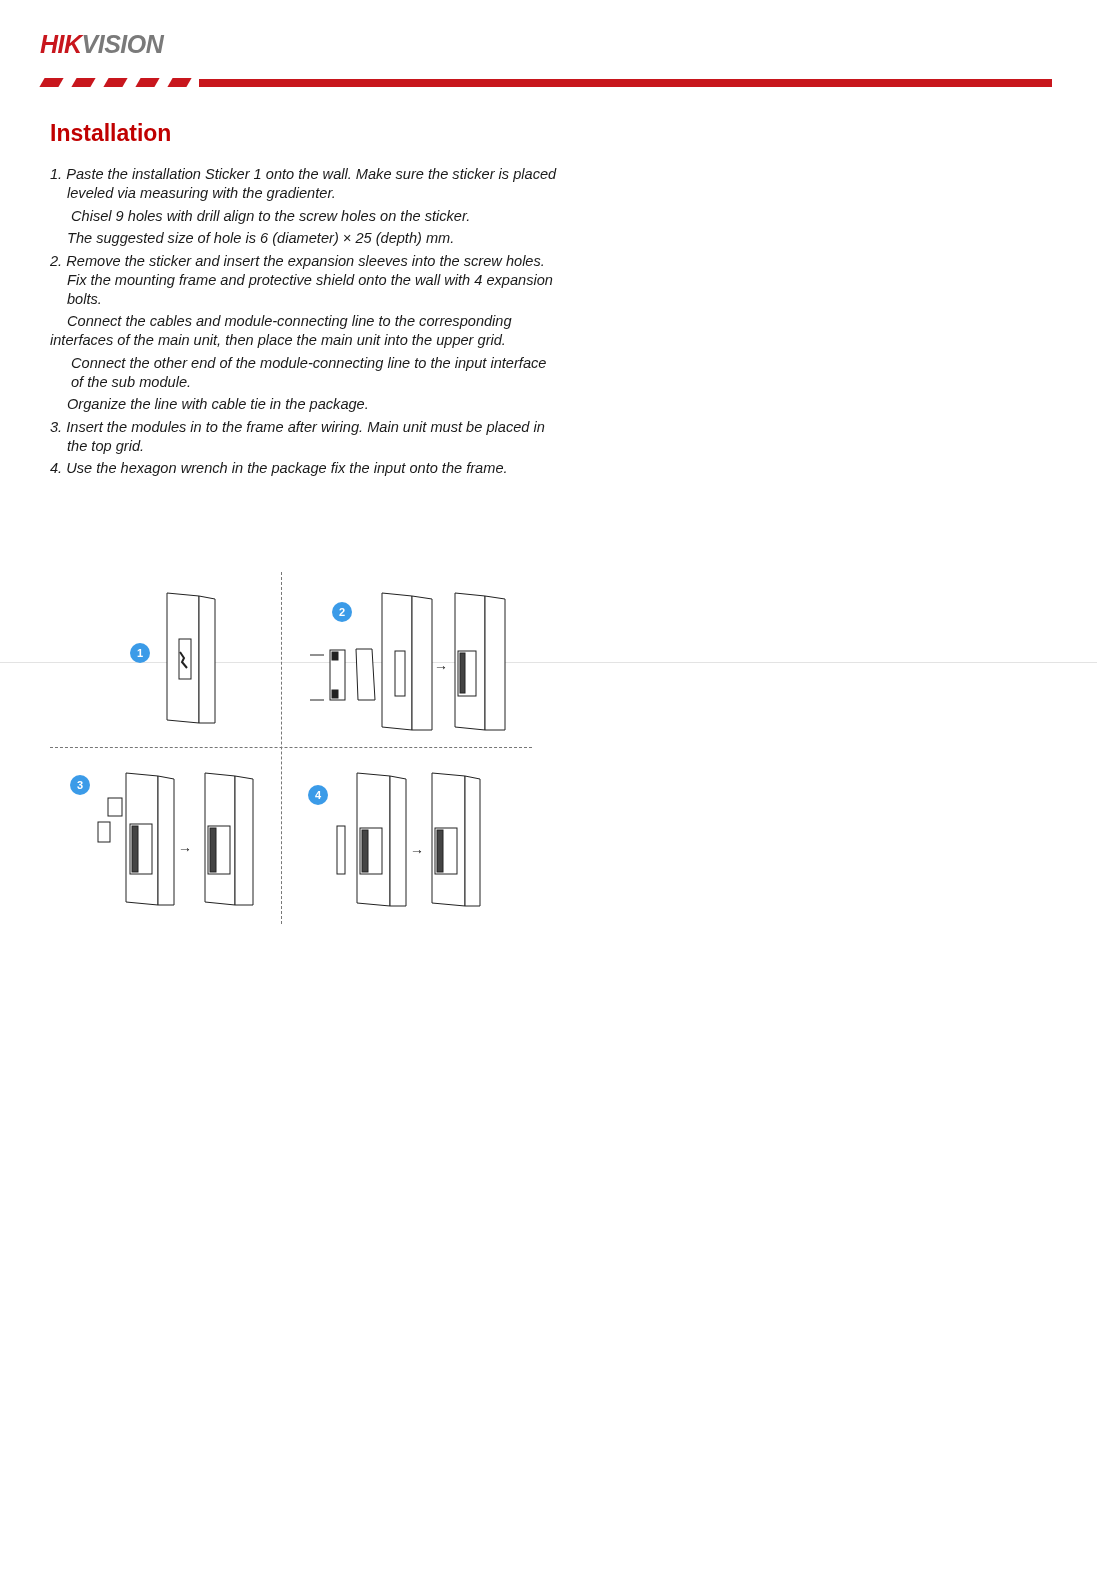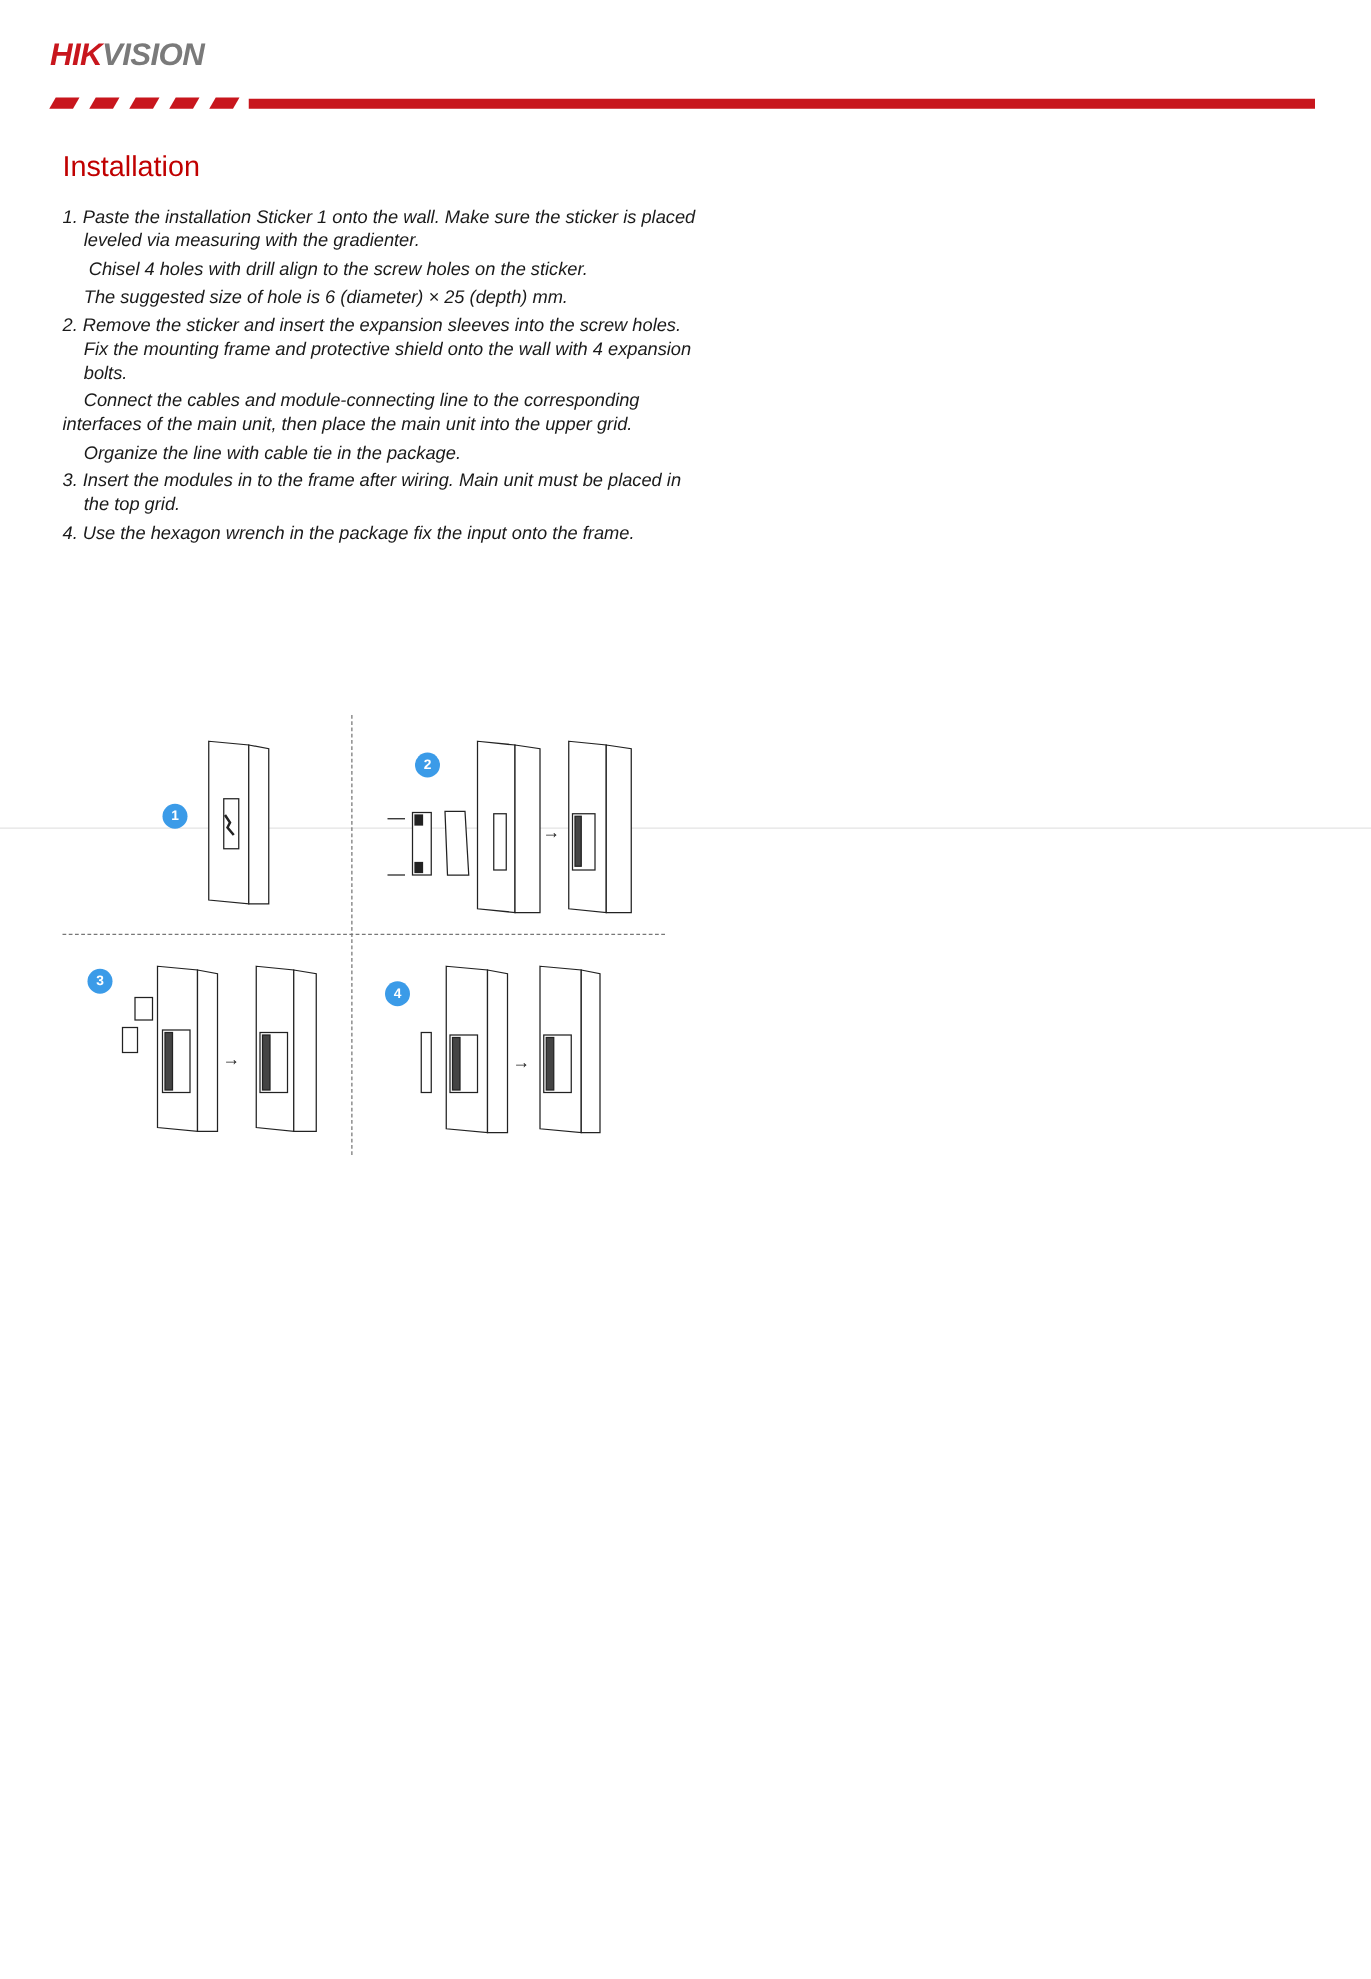--- a/index.html
+++ b/index.html
@@ -13,7 +13,7 @@
   .stripe { position:absolute; top:0; width:19px; height:9px; background:#c8161d;
             transform:skewX(-30deg); }
   .redbar { position:absolute; left:199px; top:79px; width:853px; height:8px; background:#c8161d; }
-  .title { position:absolute; left:50px; top:120px; font-size:23px; font-weight:normal; color:#c00000; }
+  .title { position:absolute; left:50px; top:120px; font-size:23px; font-weight:bold; color:#c00000; }
   .text { position:absolute; left:50px; top:165px; width:510px; font-size:14.6px; line-height:19px;font-style:italic; }
   .p { margin:0 0 3.5px 0; }
   .num { padding-left:17px; text-indent:-17px; }

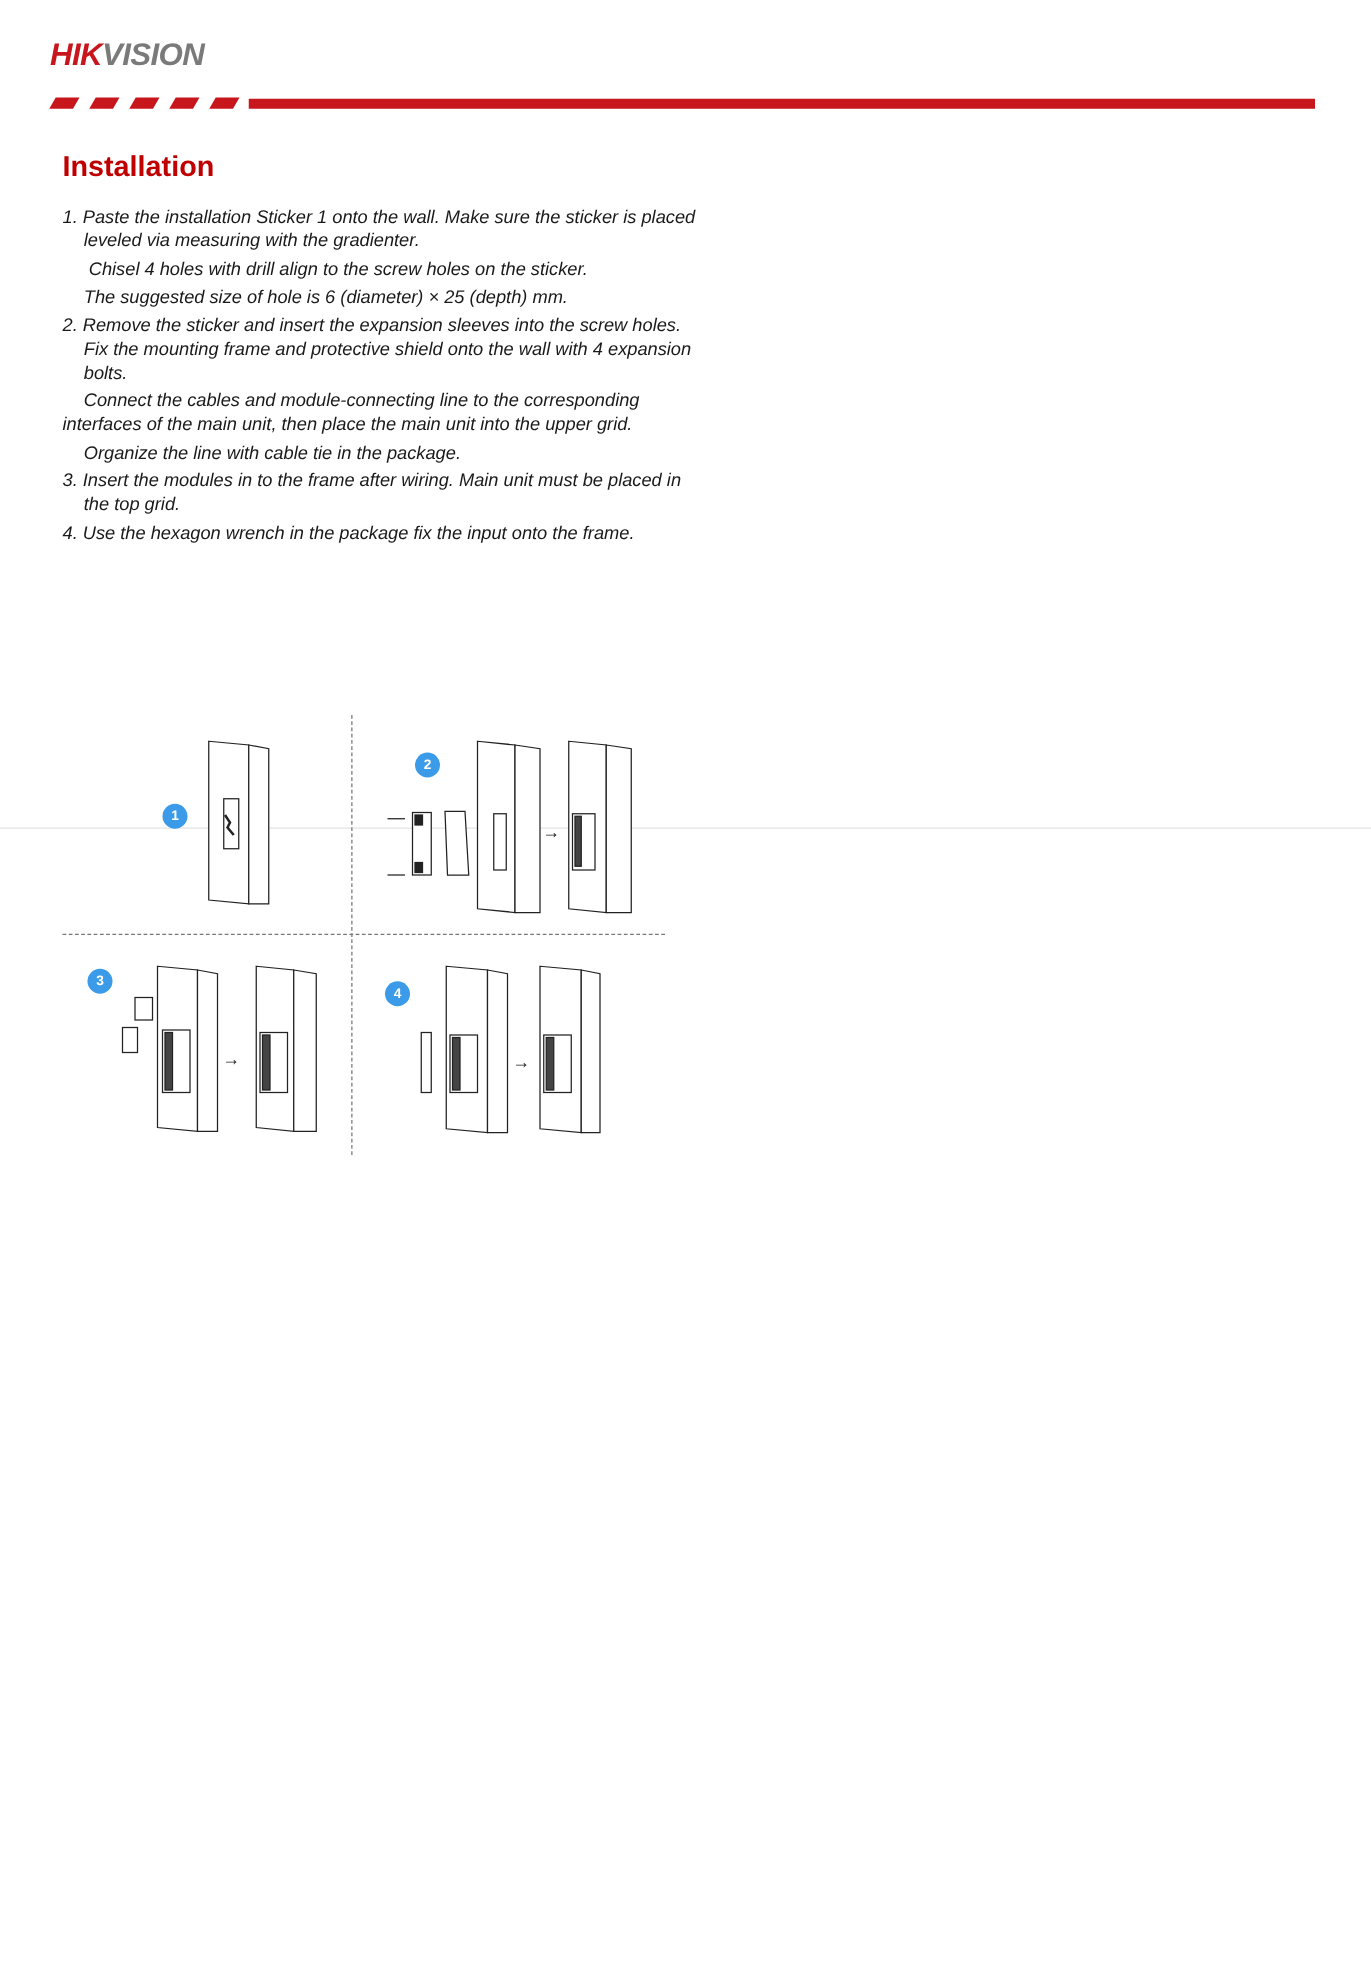--- a/index.html
+++ b/index.html
@@ -45,7 +45,7 @@
 
 <div class="text">
   <div class="p num"><span>1.</span> <span>Paste the installation Sticker 1 onto the wall. Make sure the sticker is placed leveled via measuring with the gradienter.</span></div>
-  <div class="p ind1">Chisel 4 holes with drill align to the screw holes on the sticker.</div>
+  <div class="p ind1">Chisel 9 holes with drill align to the screw holes on the sticker.</div>
   <div class="p ind2">The suggested size of hole is 6 (diameter) × 25 (depth) mm.</div>
   <div class="p num"><span>2.</span> <span>Remove the sticker and insert the expansion sleeves into the screw holes. Fix the mounting frame and protective shield onto the wall with 4 expansion bolts.</span></div>
   <div class="p ind2">Connect the cables and module-connecting line to the corresponding interfaces of the main unit, then place the main unit into the upper grid.</div>

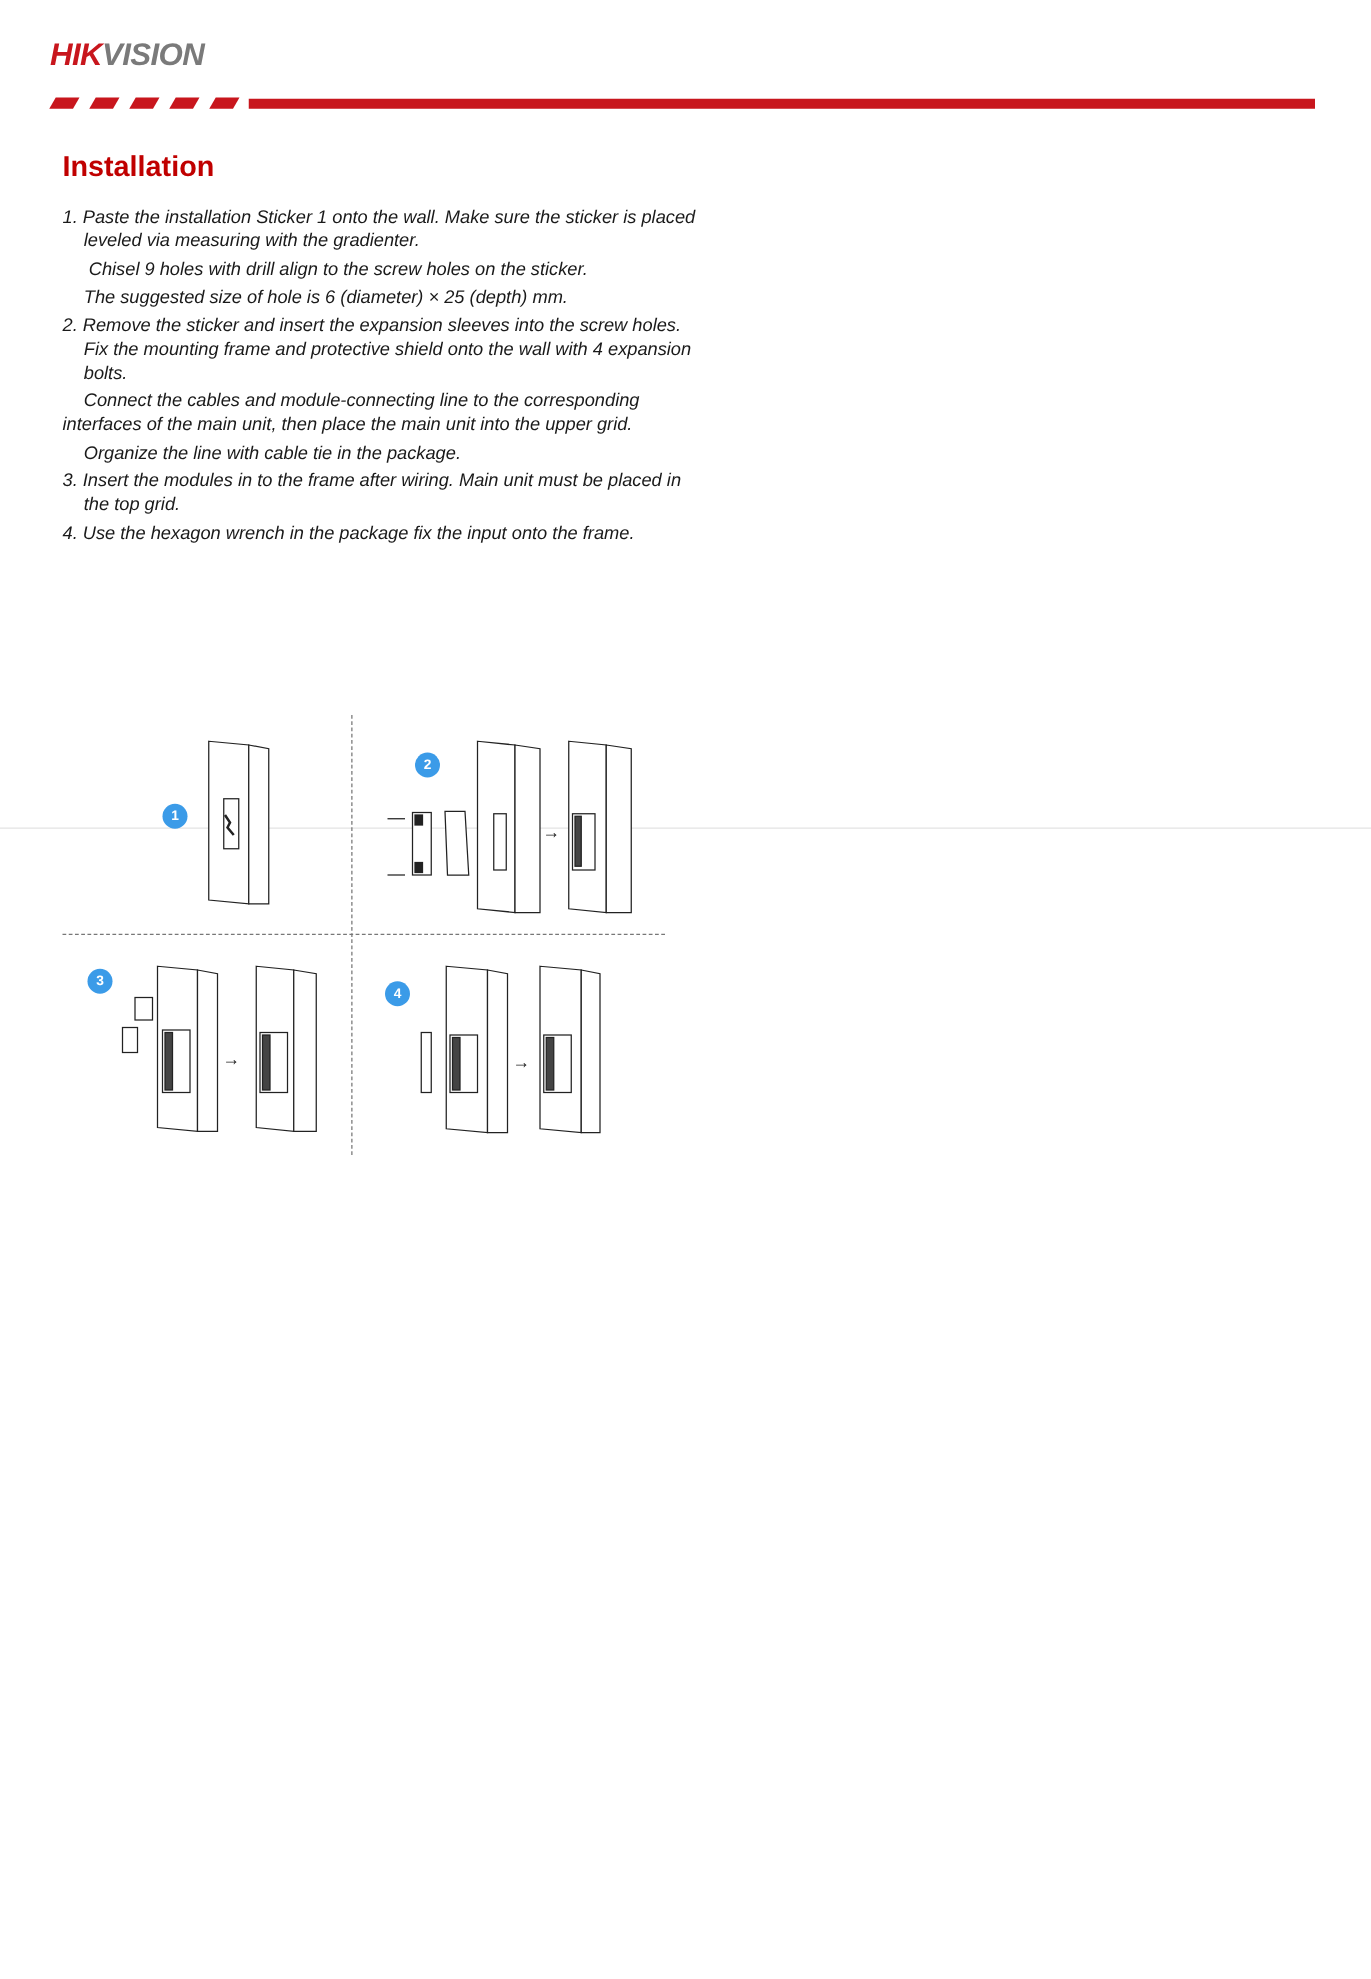--- a/index.html
+++ b/index.html
@@ -49,6 +49,7 @@
   <div class="p ind2">The suggested size of hole is 6 (diameter) × 25 (depth) mm.</div>
   <div class="p num"><span>2.</span> <span>Remove the sticker and insert the expansion sleeves into the screw holes. Fix the mounting frame and protective shield onto the wall with 4 expansion bolts.</span></div>
   <div class="p ind2">Connect the cables and module-connecting line to the corresponding interfaces of the main unit, then place the main unit into the upper grid.</div>
+  <div class="p ind1">Connect the other end of the module-connecting line to the input interface of the sub module.</div>
   <div class="p ind2">Organize the line with cable tie in the package.</div>
   <div class="p num"><span>3.</span> <span>Insert the modules in to the frame after wiring. Main unit must be placed in the top grid.</span></div>
   <div class="p num"><span>4.</span> <span>Use the hexagon wrench in the package fix the input onto the frame.</span></div>

